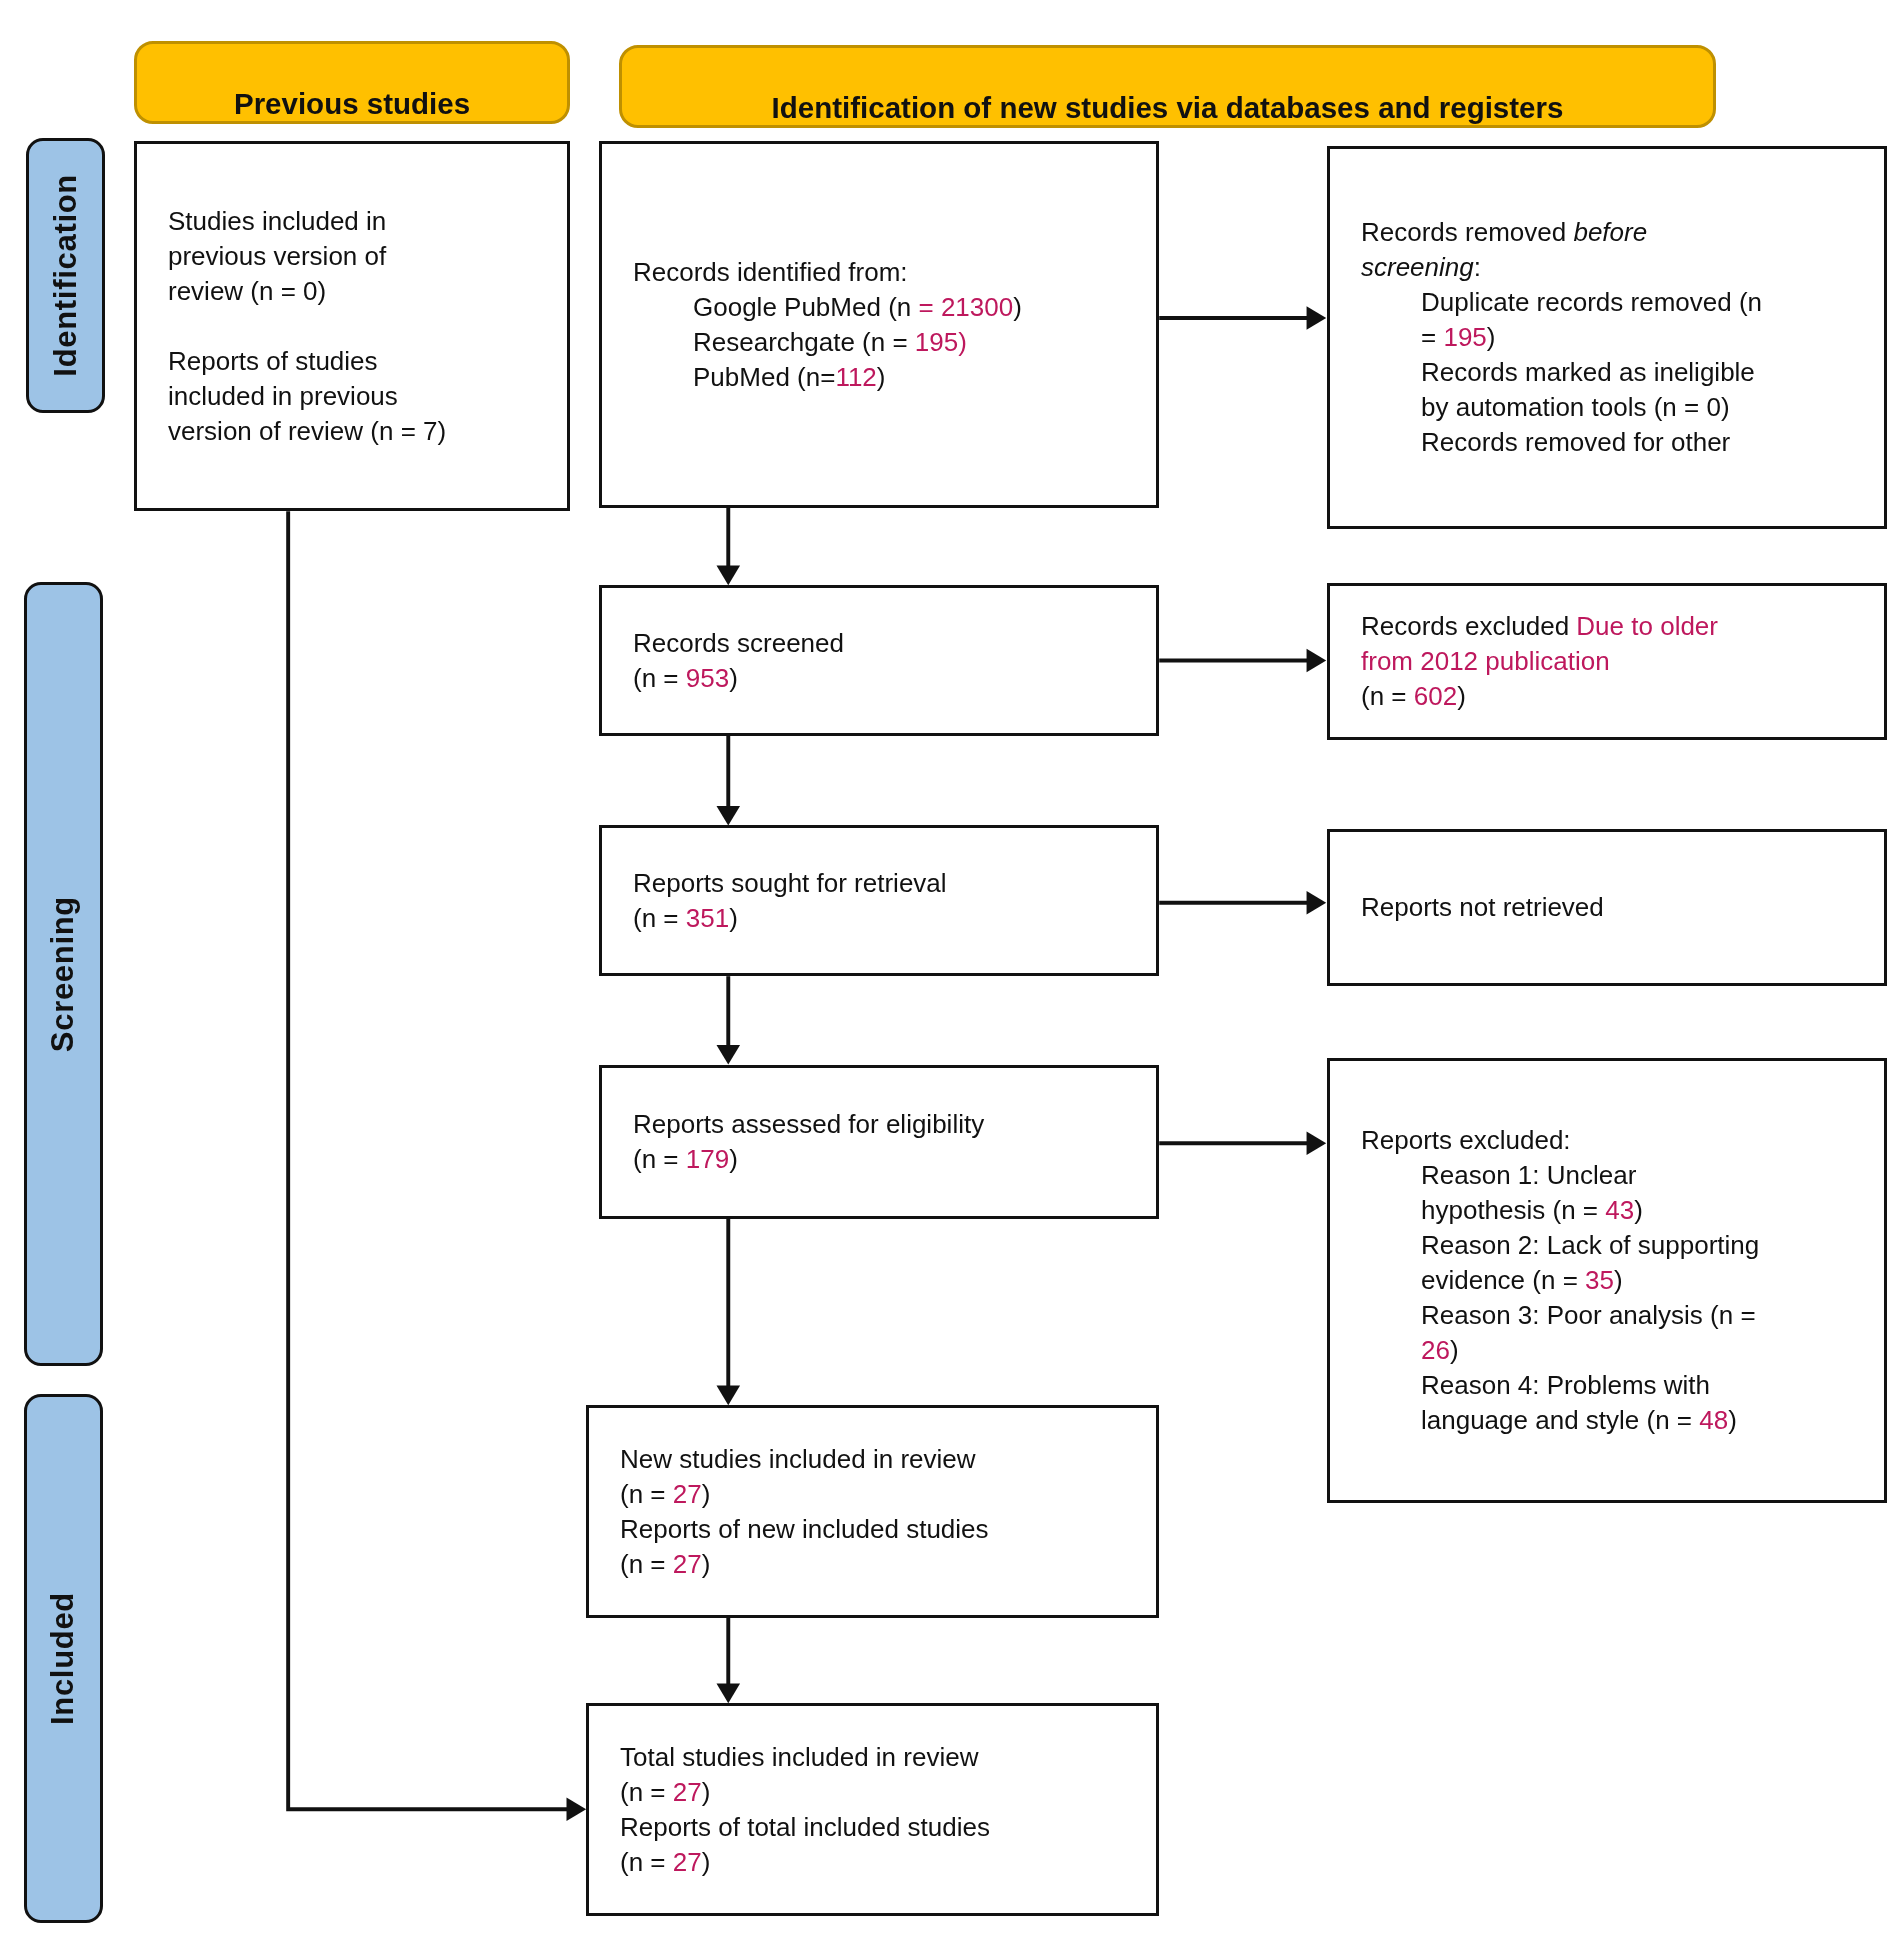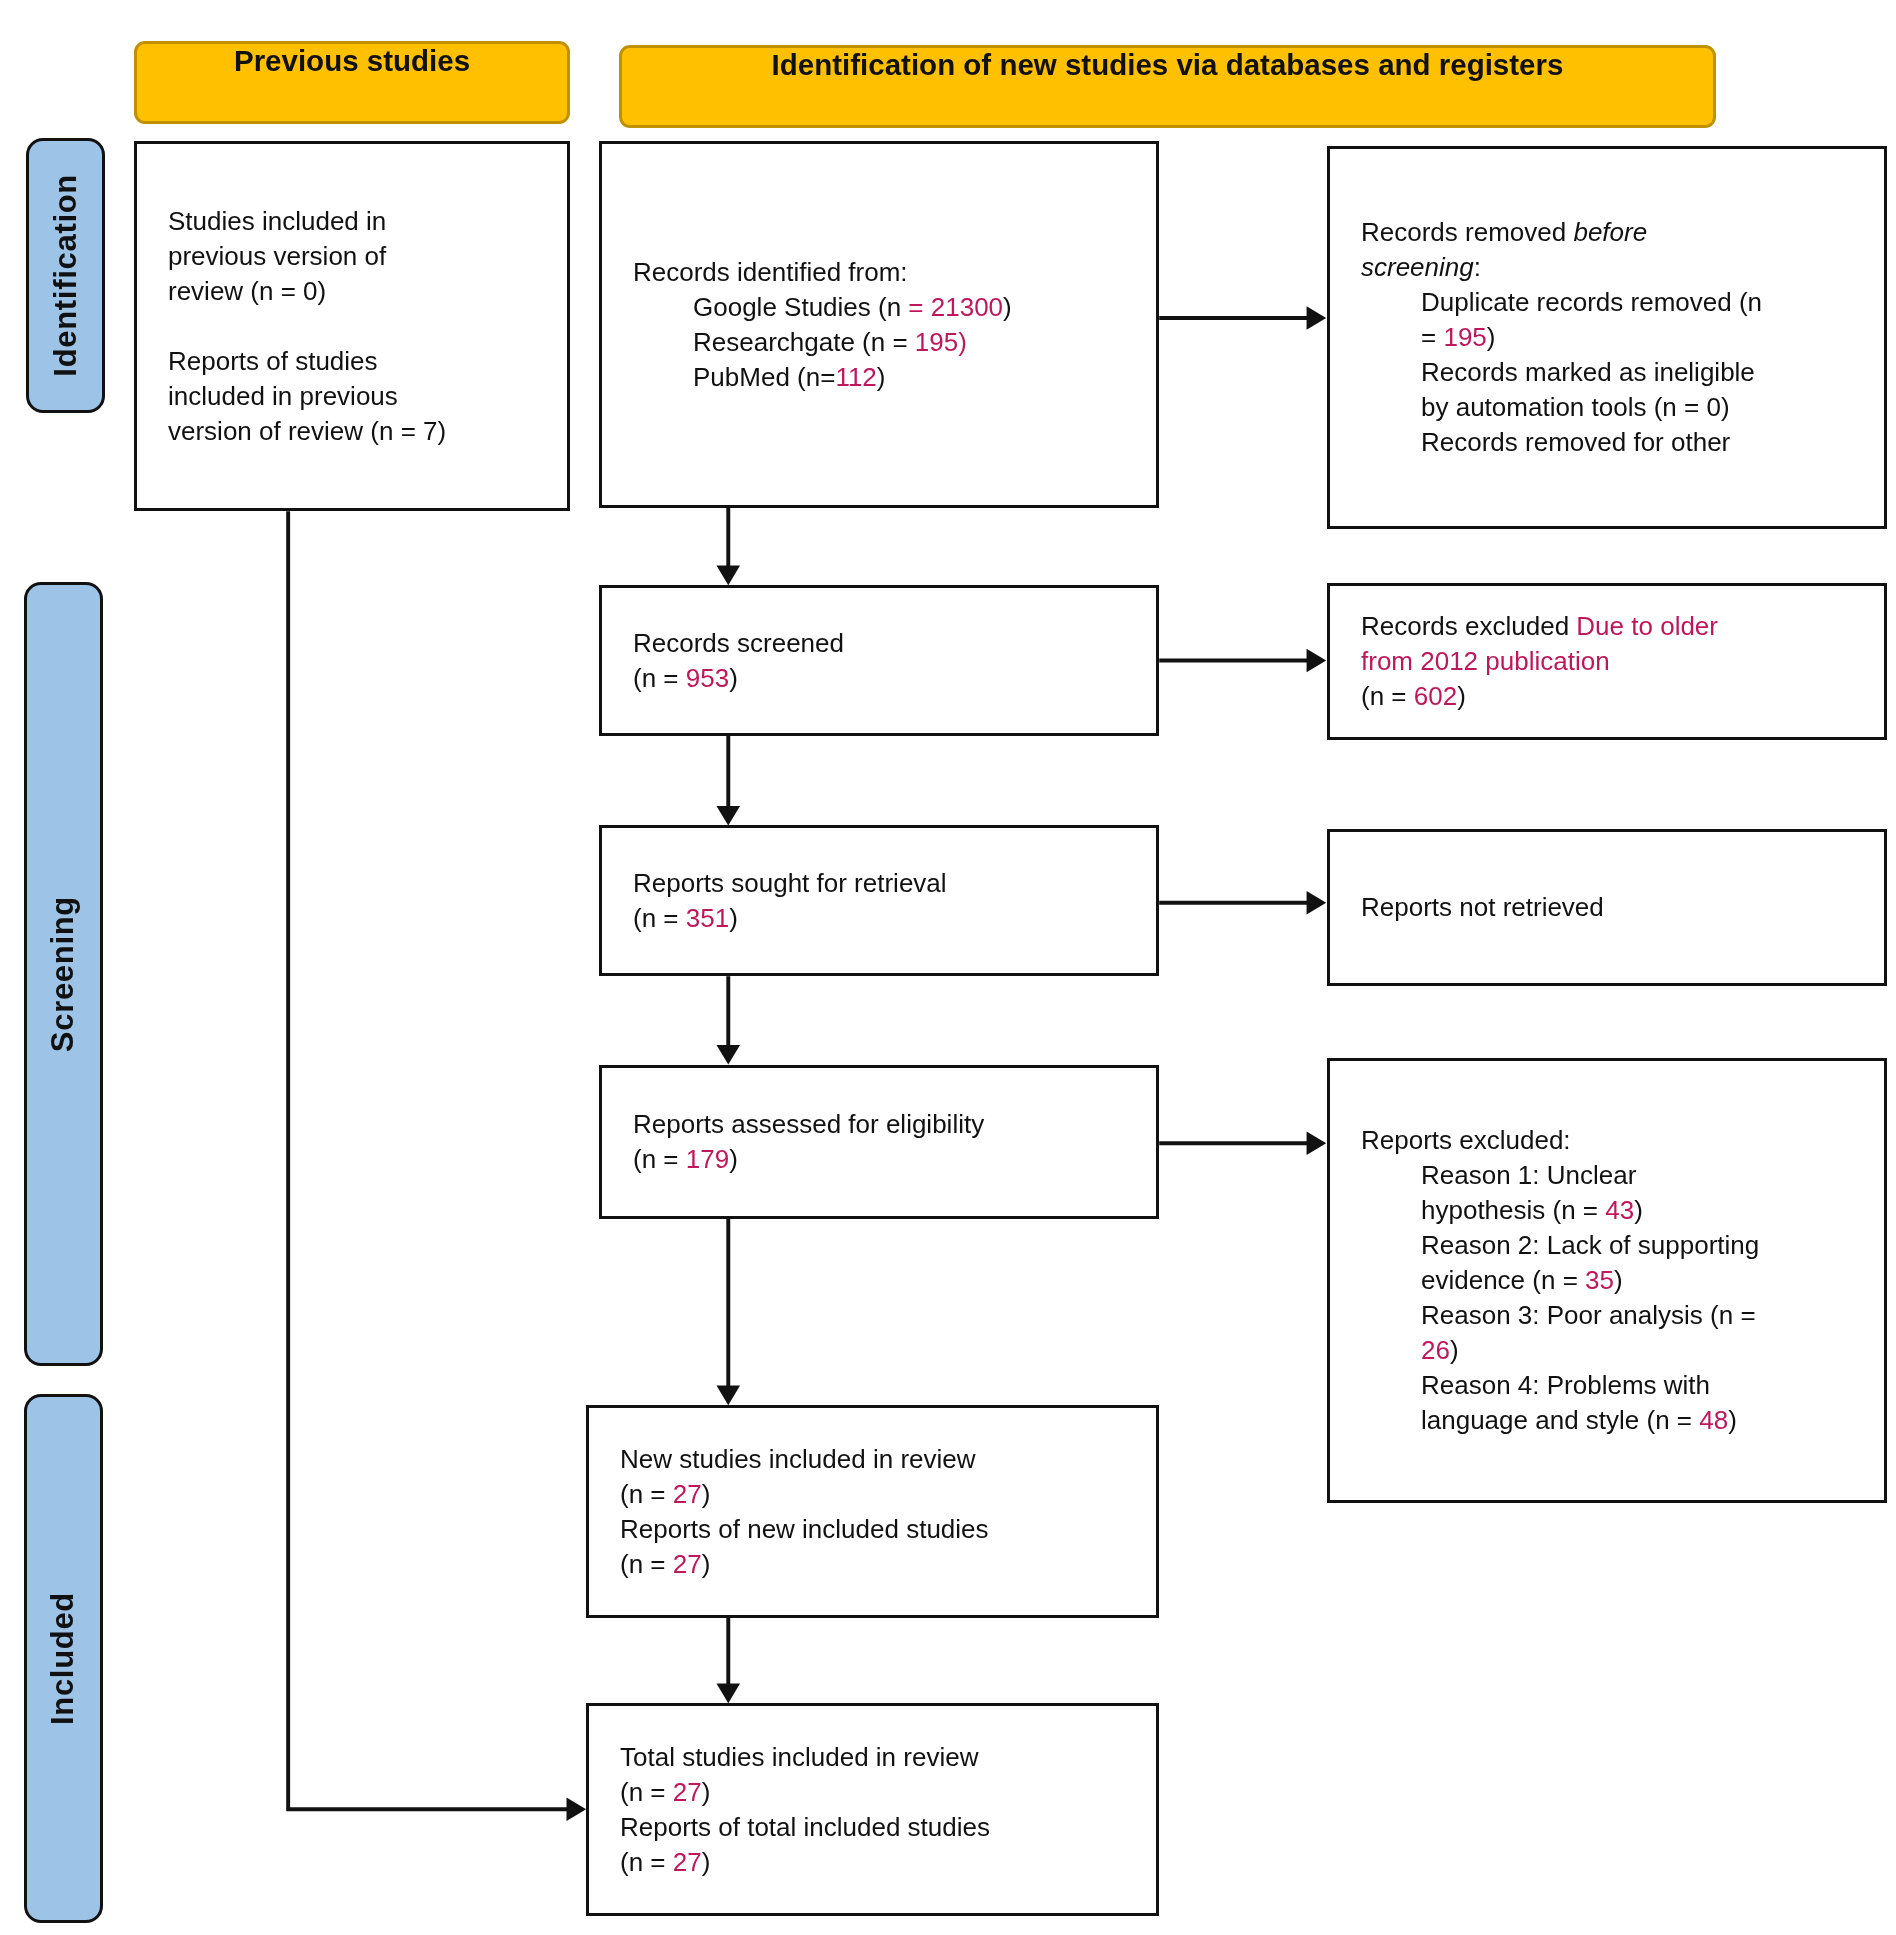--- a/index.html
+++ b/index.html
@@ -8,8 +8,8 @@
     font-family:"Liberation Sans", sans-serif; color:#111111;
   }
   .ohead {
-    position:absolute; background:#FFC000; border:3.3px solid #BF9000; border-radius:11px;
-    display:flex; align-items:flex-start; justify-content:center;
+    position:absolute; background:#FFC000; border:3.3px solid #BF9000; border-radius:19px;
+    display:flex; align-items:flex-end; justify-content:center;
     font-weight:bold; font-size:29.5px; box-sizing:border-box; text-align:center;
   }
   .vbar {

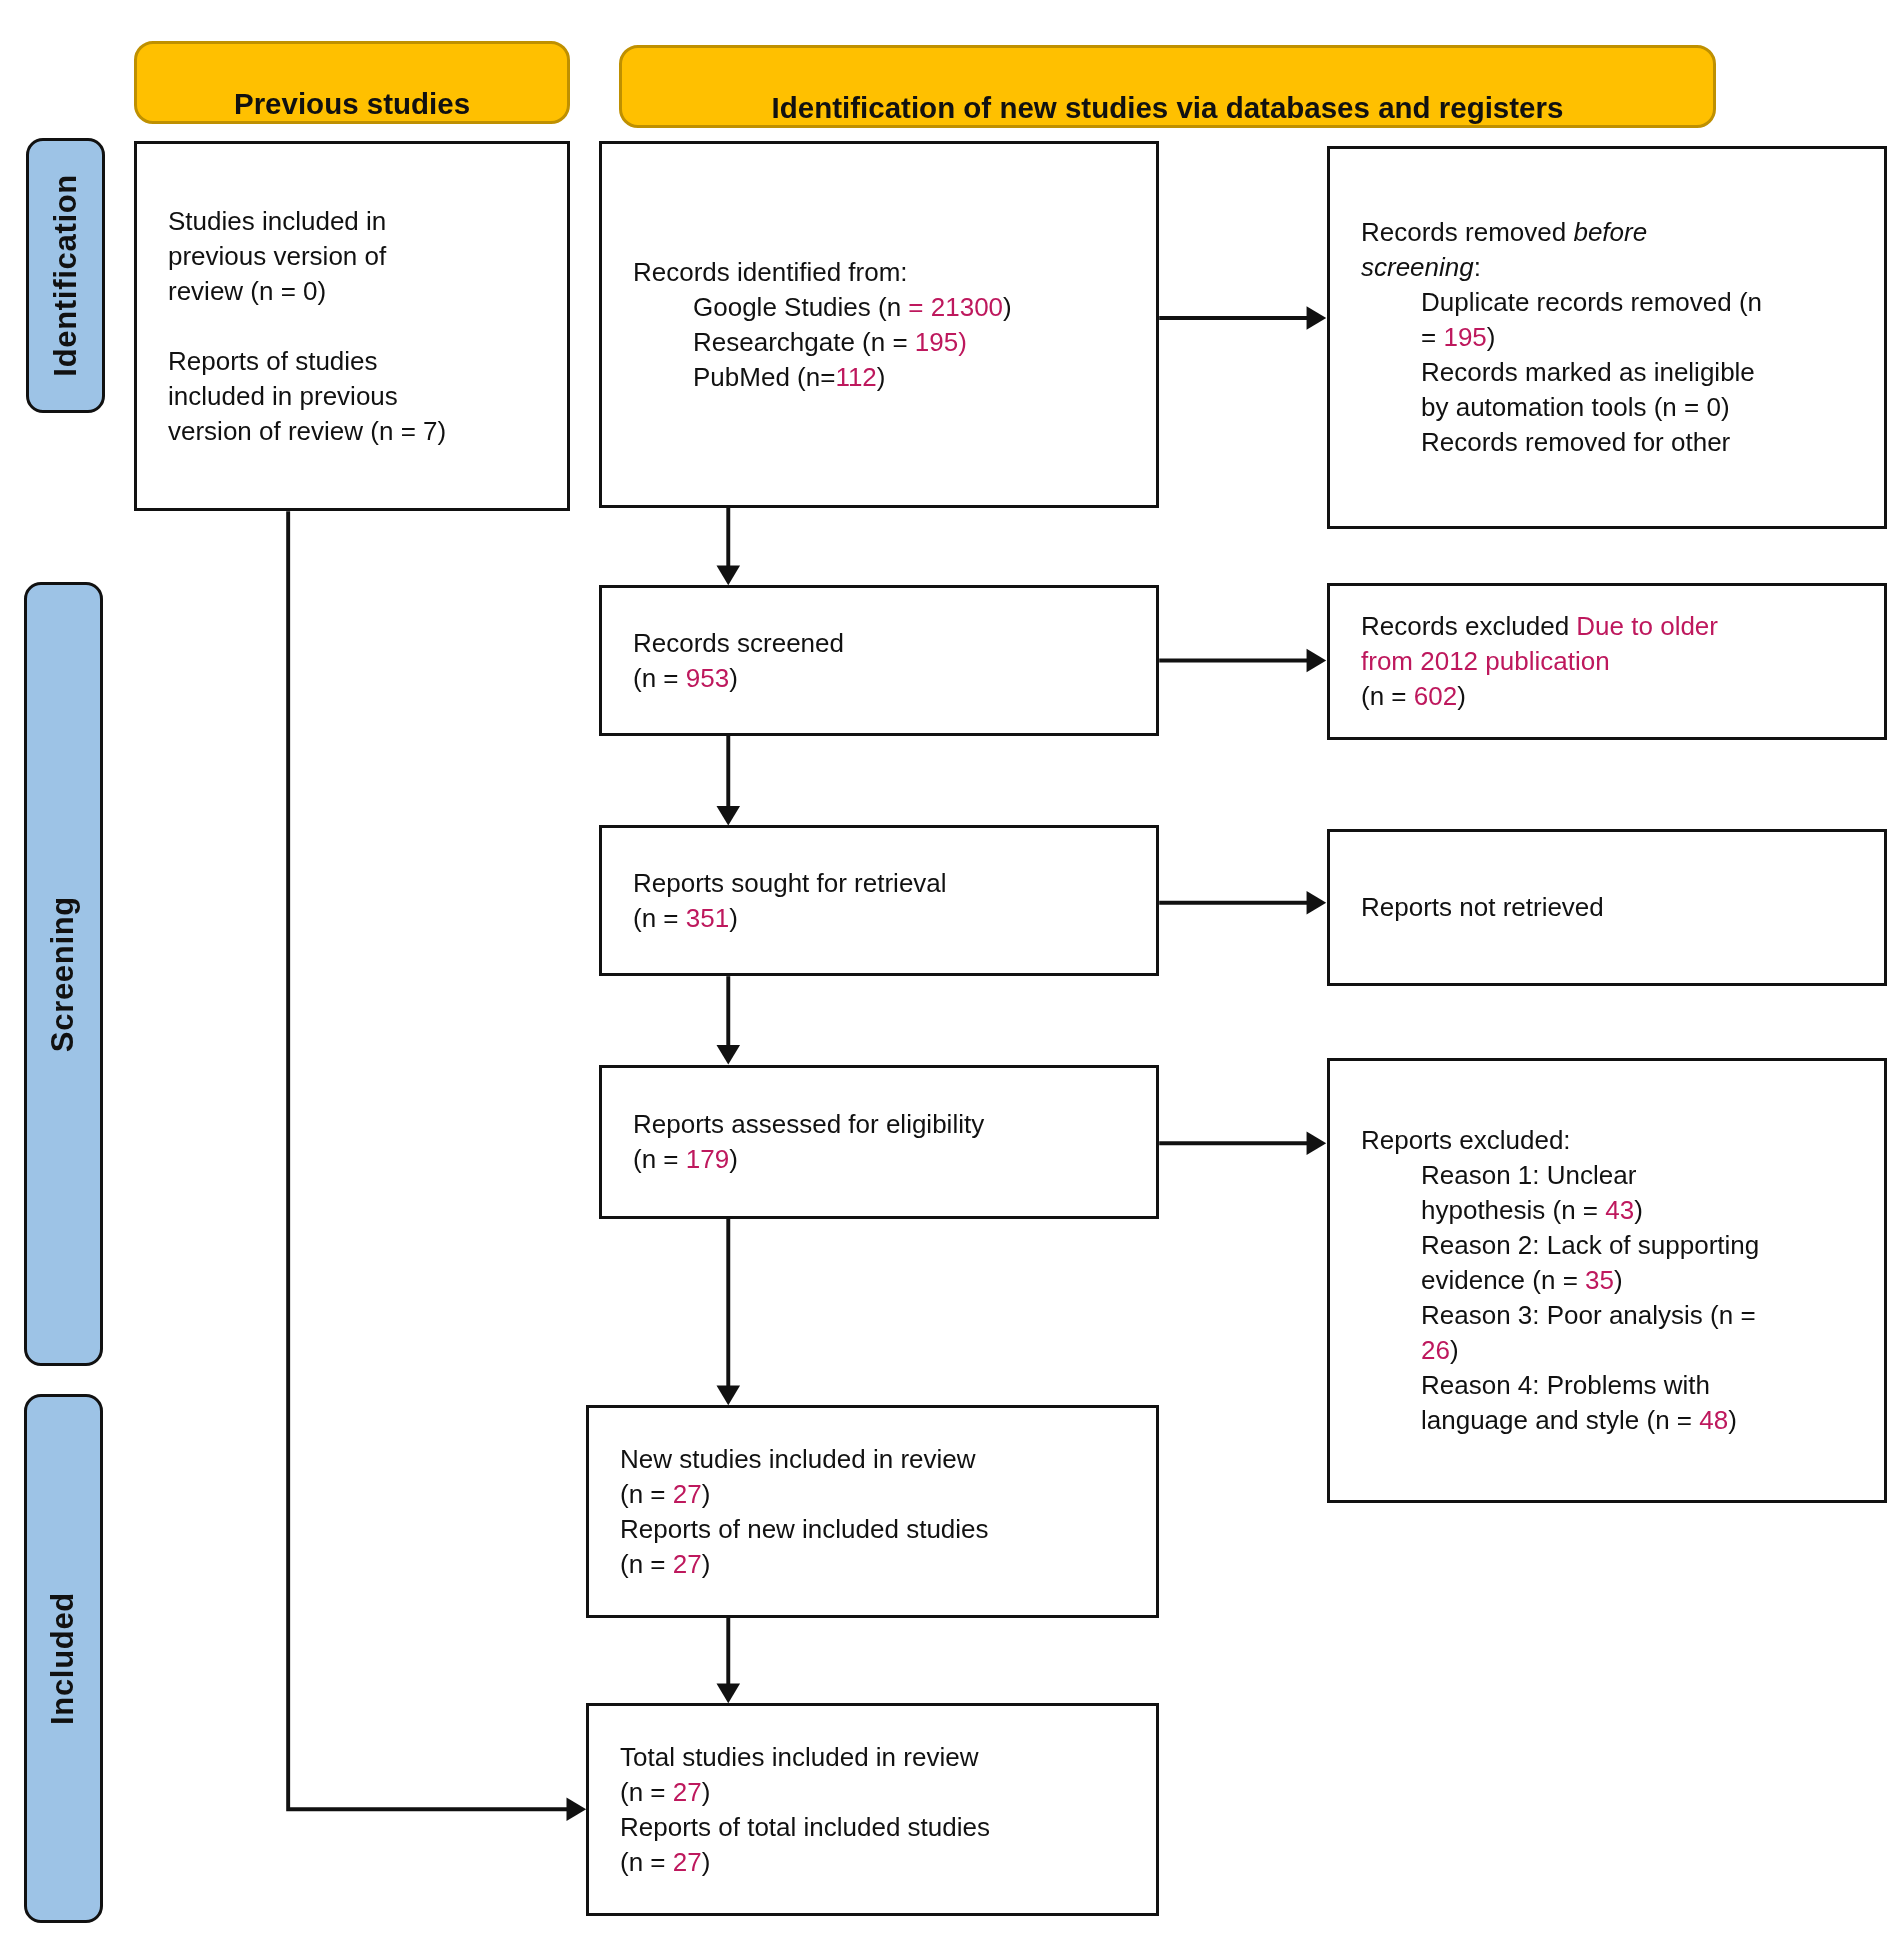--- a/index.html
+++ b/index.html
@@ -65,7 +65,7 @@
 
   <div class="nbox" style="left:599px; top:141px; width:560px; height:367px;">
       <div class="line"><span>Records identified from:</span></div>
-      <div class="line ind"><span>Google Studies (n </span><span class="red">= 21300</span><span>)</span></div>
+      <div class="line ind"><span>Google PubMed (n </span><span class="red">= 21300</span><span>)</span></div>
       <div class="line ind"><span>Researchgate (n = </span><span class="red">195)</span></div>
       <div class="line ind"><span>PubMed (n=</span><span class="red">112</span><span>)</span></div>
     </div>

